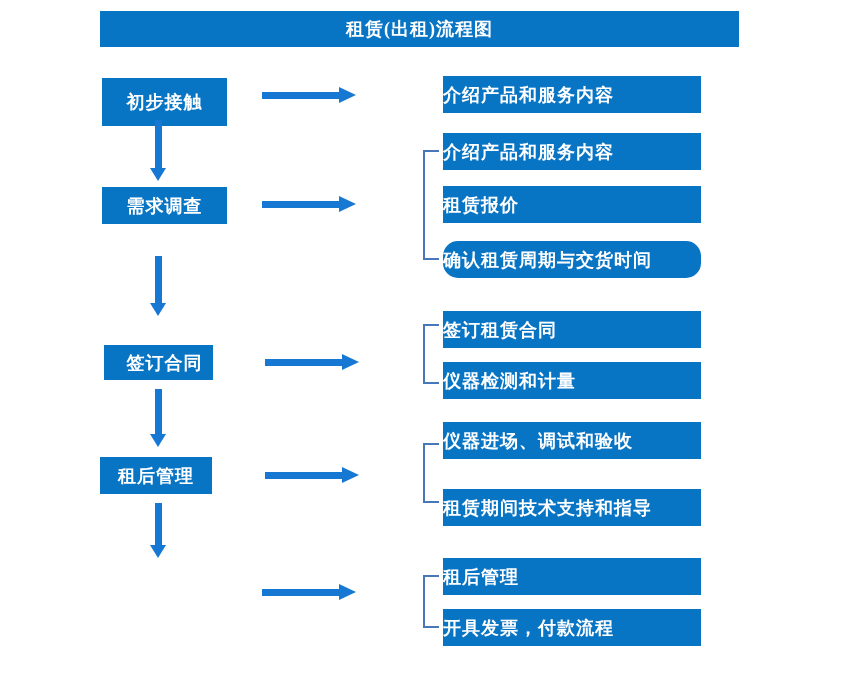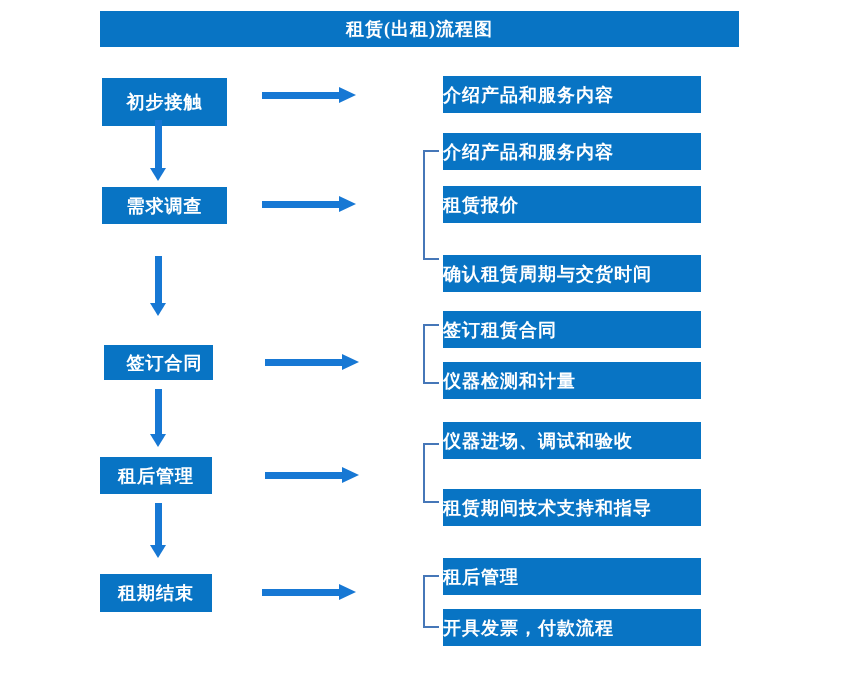--- a/index.html
+++ b/index.html
@@ -123,7 +123,7 @@
 
   <div class="detail-box" style="top:133px;">介绍产品和服务内容</div>
   <div class="detail-box" style="top:186px;">租赁报价</div>
-  <div class="detail-box" style="top:255px;">确认租赁周期与交货时间</div>
+  <div class="detail-box" style="top:241px;border-radius:15px;">确认租赁周期与交货时间</div>
 
   <div class="detail-box" style="top:311px;">签订租赁合同</div>
   <div class="detail-box" style="top:362px;">仪器检测和计量</div>

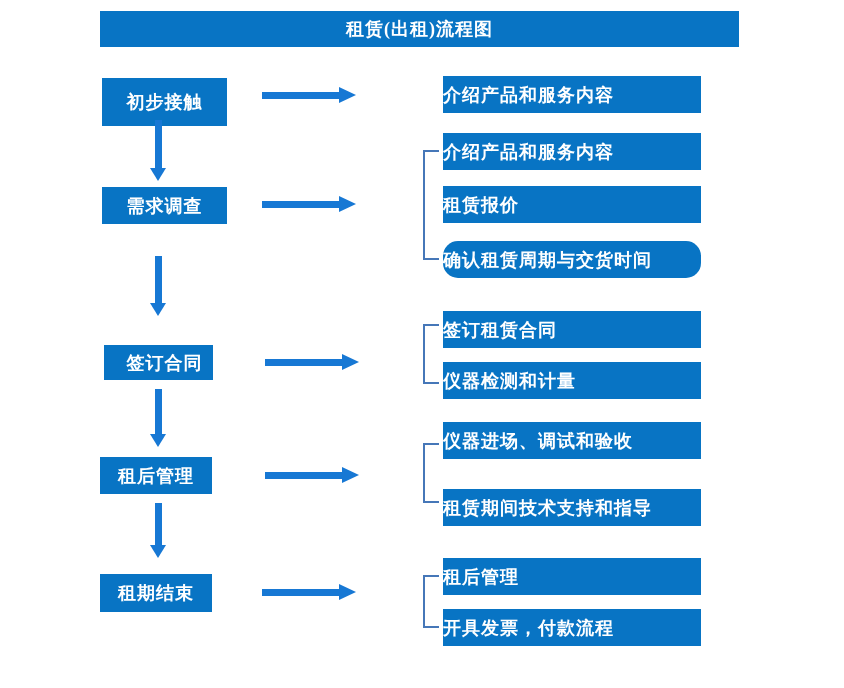--- a/index.html
+++ b/index.html
@@ -74,7 +74,6 @@
   <div class="stage-box" style="left:102px;top:187px;width:125px;height:37px;">需求调查</div>
   <div class="stage-box" style="left:104px;top:345px;width:109px;height:35px;padding-left:12px;">签订合同</div>
   <div class="stage-box" style="left:100px;top:457px;width:112px;height:37px;">租后管理</div>
-  <div class="stage-box" style="left:100px;top:574px;width:112px;height:38px;">租期结束</div>
 
   <div class="v-arrow" style="left:150px;top:120px;">
     <div class="shaft" style="height:48px;"></div>

